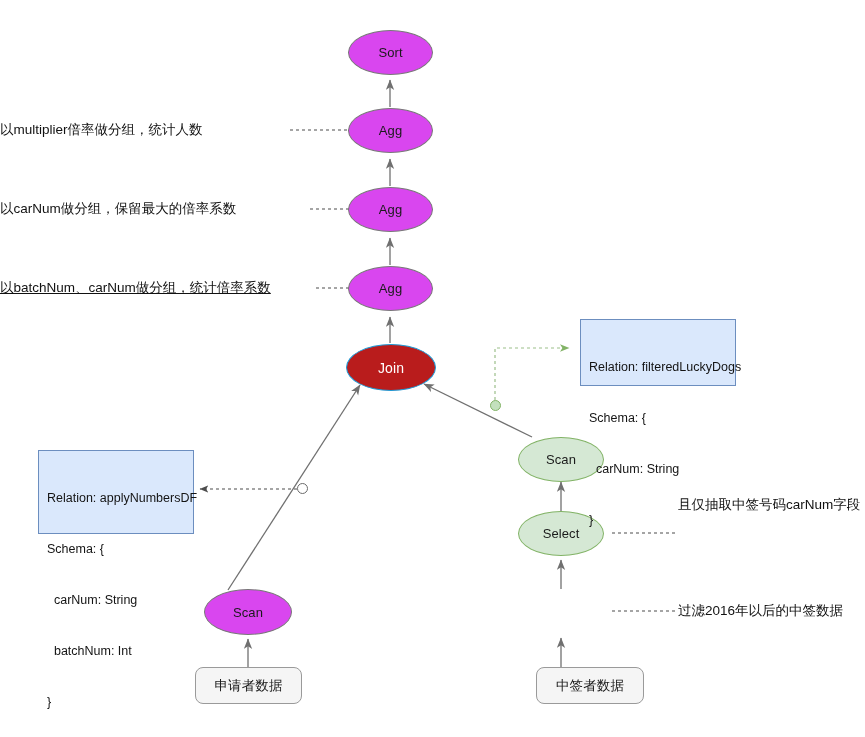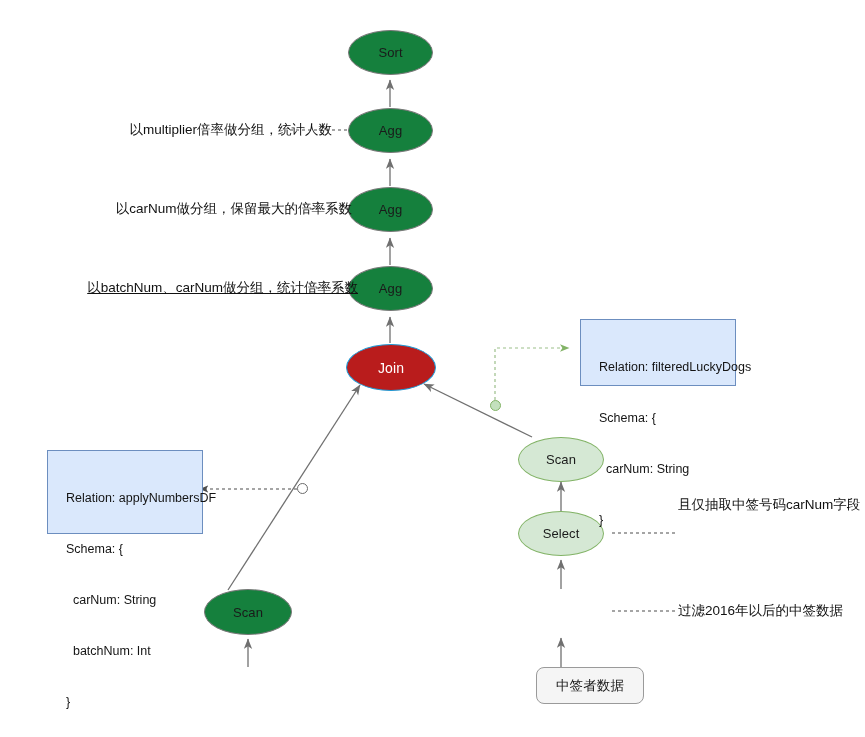--- a/index.html
+++ b/index.html
@@ -41,7 +41,7 @@
     border-radius: 50%;
   }
   .node-default {
-    background: #15803d;
+    background: #d946ef;
     border: 1px solid #787878;
   }
   .node-green {

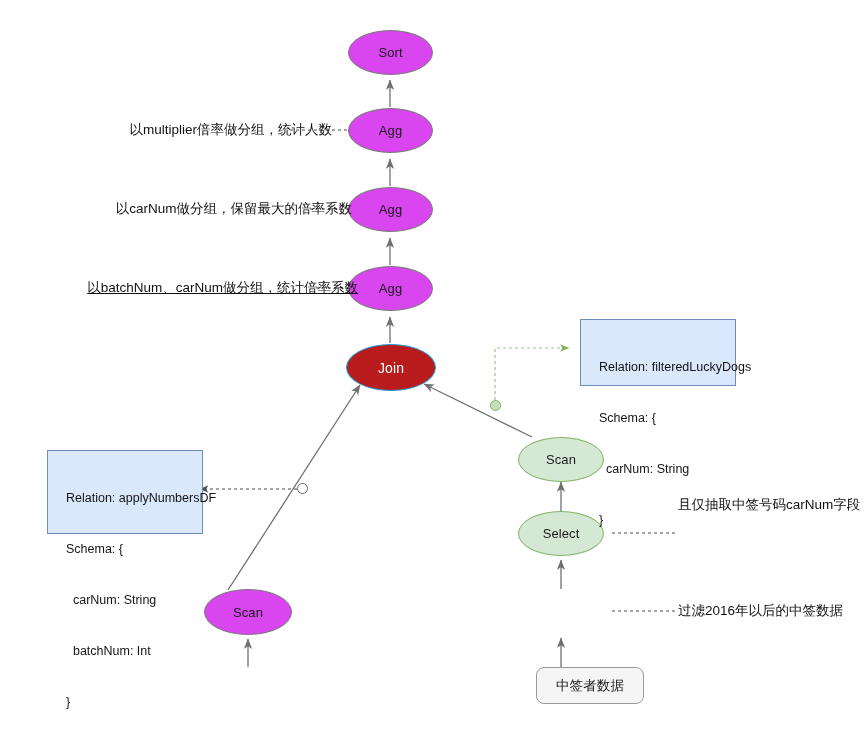--- a/index.html
+++ b/index.html
@@ -78,8 +78,7 @@
     line-height: 16px;
   }
   .ann-right {
-    text-align: right;
-    padding-left: 44px;
+    text-align: left;
   }
   .ann-left {
     text-align: left;

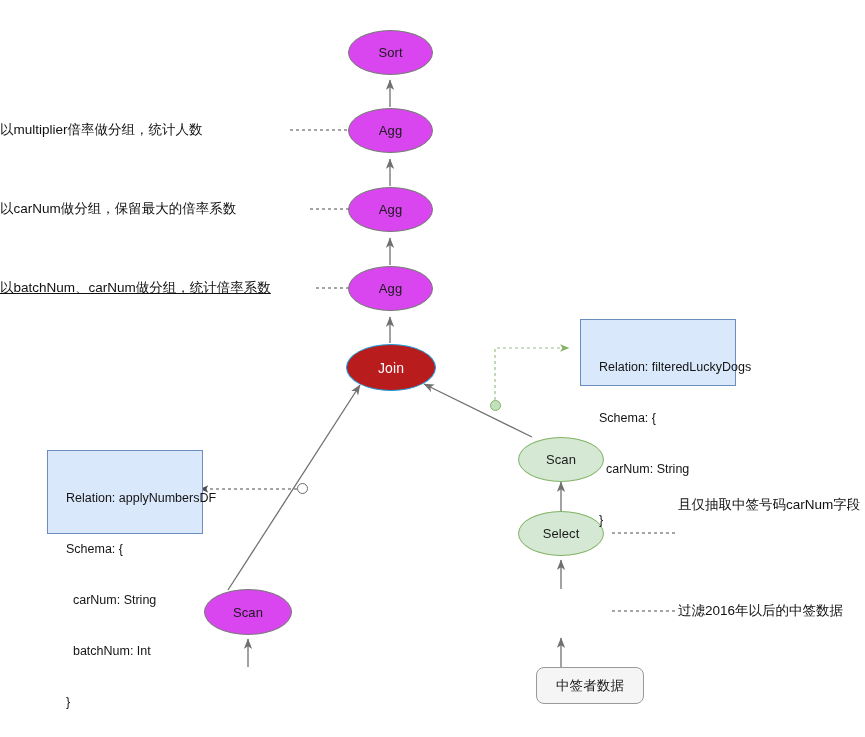--- a/index.html
+++ b/index.html
@@ -67,7 +67,7 @@
     font-size: 12.5px;
     line-height: 17px;
     color: #141414;
-    padding: 5px 6px 4px 18px;
+    padding: 5px 6px 4px 8px;
     white-space: pre;
   }
   .annotation {

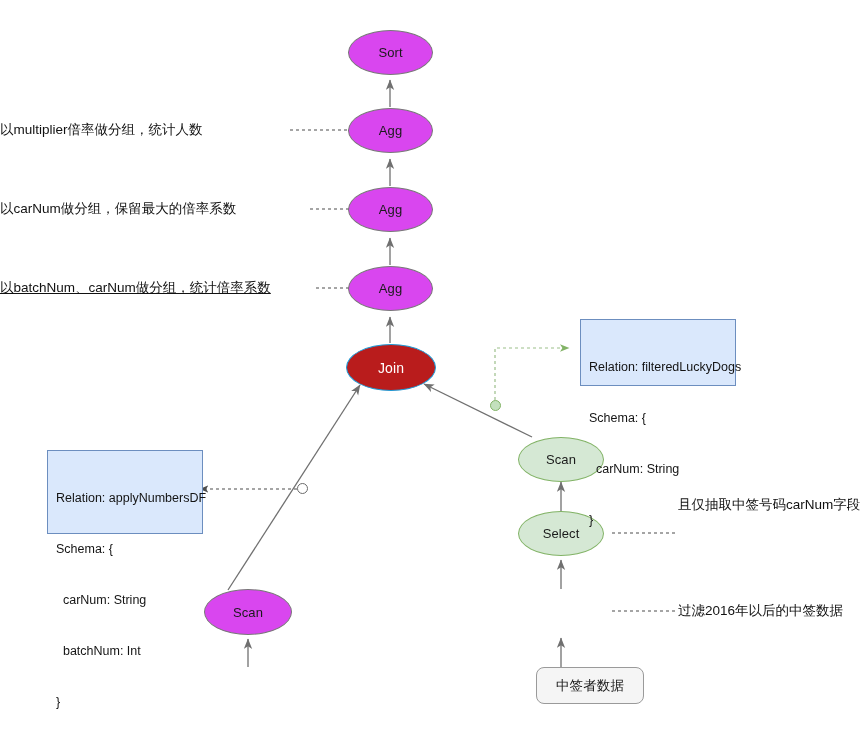--- a/index.html
+++ b/index.html
@@ -191,7 +191,7 @@
   <div class="connector-dot dot-white" style="left:297px; top:483px;"></div>
   <div class="connector-dot dot-green" style="left:490px; top:400px;"></div>
 
-  <div class="infobox" style="left:38px; top:450px; width:156px; height:84px;margin-left:9px;">
+  <div class="infobox" style="left:38px; top:450px; width:156px; height:84px;">
     <div>Relation: applyNumbersDF</div>
     <div>Schema: {</div>
     <div>  carNum: String</div>

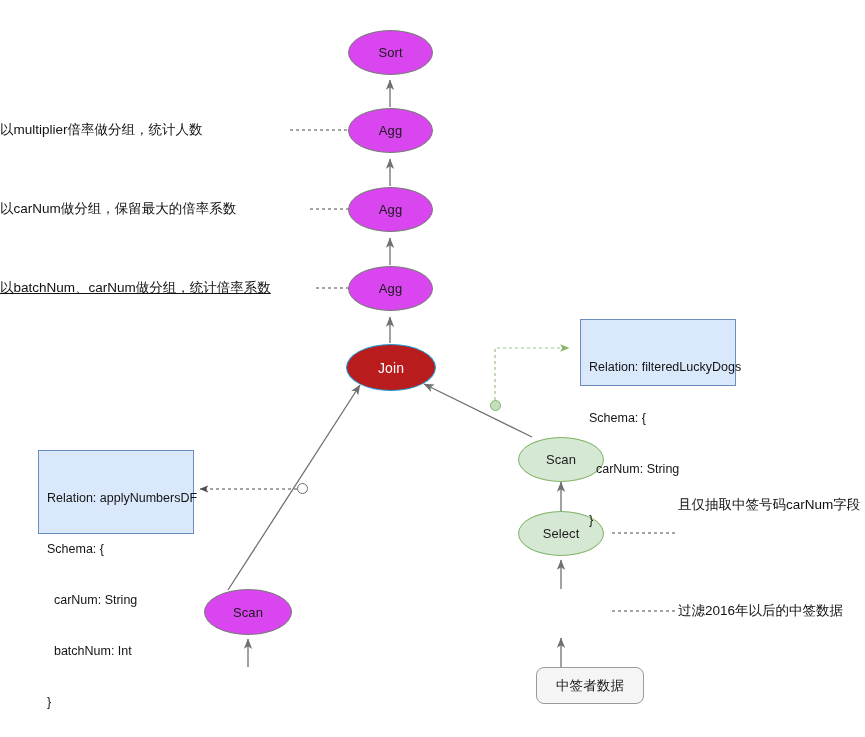--- a/index.html
+++ b/index.html
@@ -183,6 +183,9 @@
     <span>Scan</span>
   </div>
 
+  <div class="node rect-node" style="left:195px; top:667px; width:107px; height:37px;">
+    <span>申请者数据</span>
+  </div>
 
   <div class="node rect-node" style="left:536px; top:667px; width:108px; height:37px;">
     <span>中签者数据</span>

